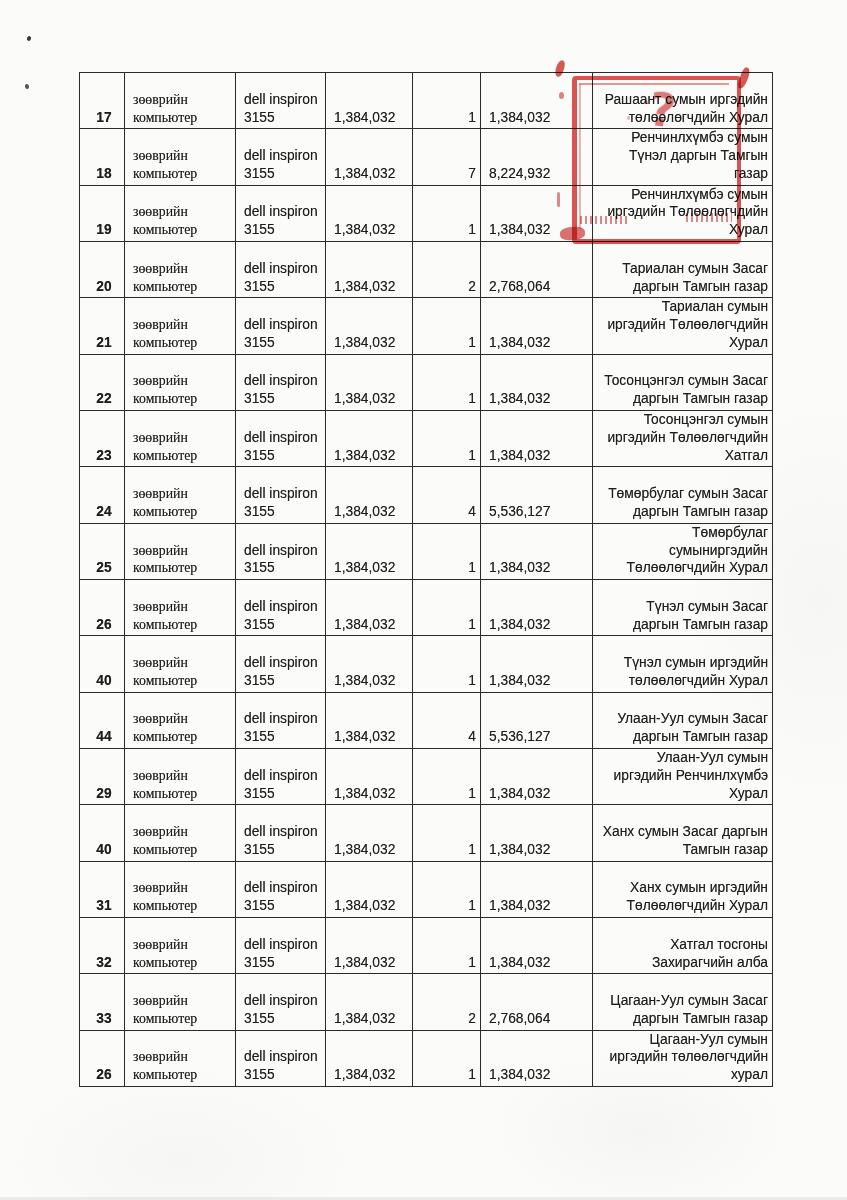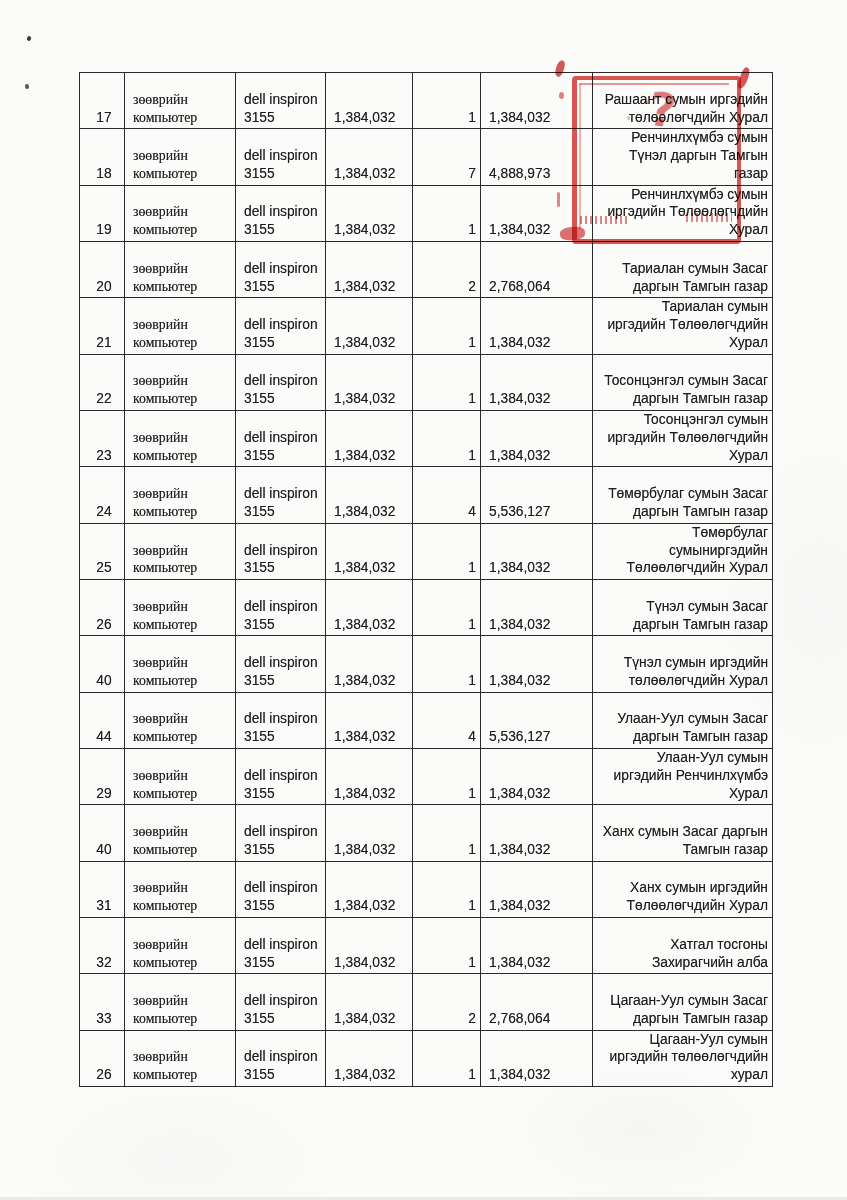--- a/index.html
+++ b/index.html
@@ -24,7 +24,7 @@
     overflow:hidden;word-wrap:break-word;
     text-shadow:0 0 .4px rgba(25,25,25,.55);}
   table.doc tr{height:56.3px;}
-  td.c-no{text-align:center;padding:0 2px 3px 2px;}
+  td.c-no{text-align:center;padding:0 2px 3px 2px;font-weight:bold;}
   td.c-item{padding-left:9px;padding-right:4px;font-family:Liberation Serif, serif;}
   td.c-model{padding-left:7px;padding-right:10px;}
   td.c-price{vertical-align:middle;padding-left:9px;}

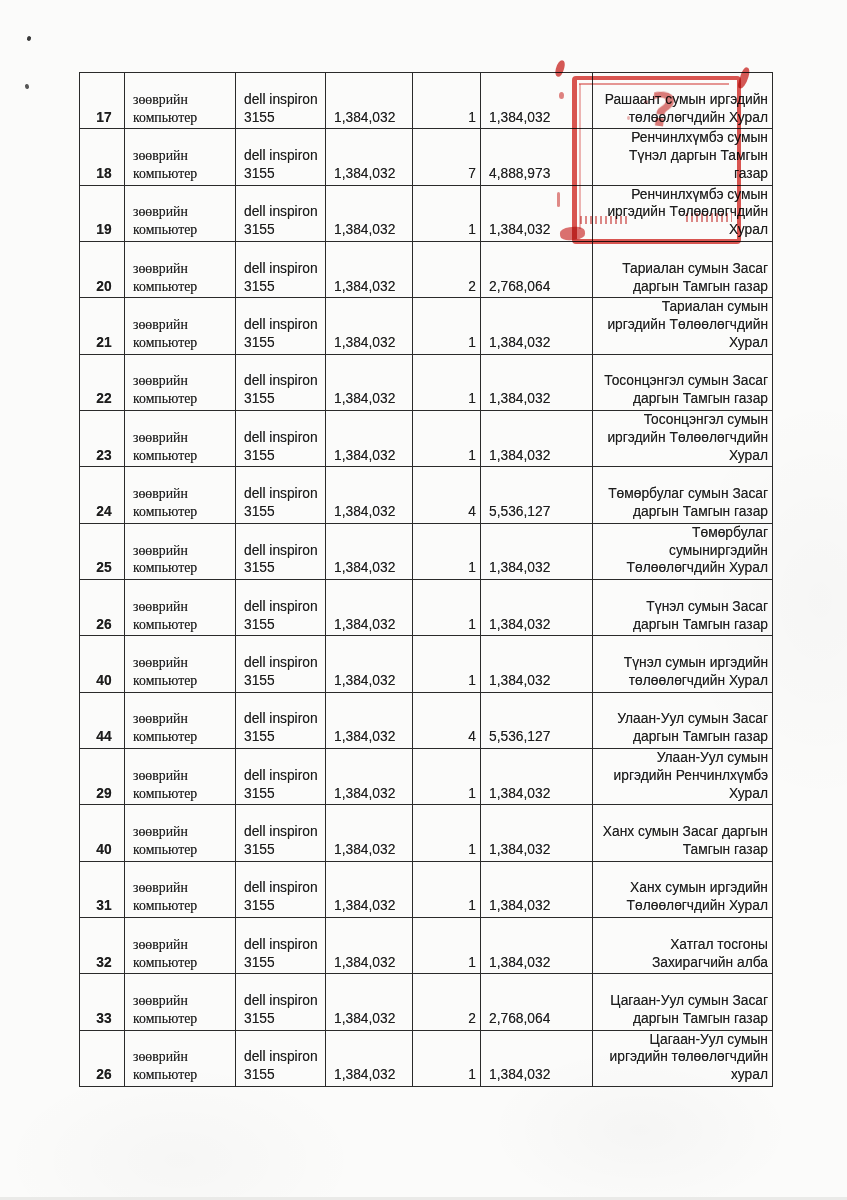--- a/index.html
+++ b/index.html
@@ -92,7 +92,7 @@
     <td class="c-model">dell inspiron 3155</td>
     <td class="c-price">1,384,032</td>
     <td class="c-qty">7</td>
-    <td class="c-total">4,888,973</td>
+    <td class="c-total">8,224,932</td>
     <td class="c-org">Ренчинлхүмбэ сумын Түнэл даргын Тамгын газар</td>
   </tr>
 

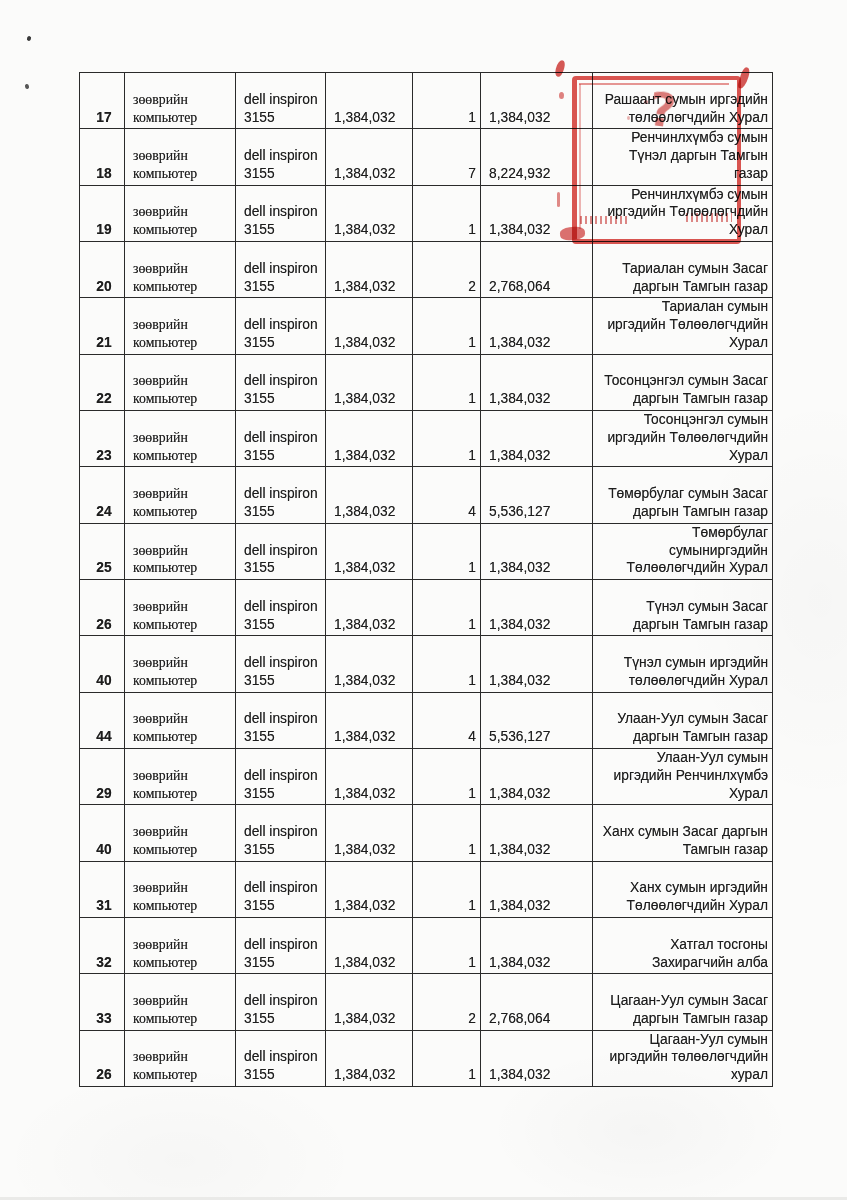--- a/index.html
+++ b/index.html
@@ -143,7 +143,7 @@
     <td class="c-price">1,384,032</td>
     <td class="c-qty">1</td>
     <td class="c-total">1,384,032</td>
-    <td class="c-org">Тосонцэнгэл сумын иргэдийн Төлөөлөгчдийн Хурал</td>
+    <td class="c-org">Тосонцэнгэл сумын иргэдийн Төлөөлөгчдийн Хатгал</td>
   </tr>
 
   <tr>

